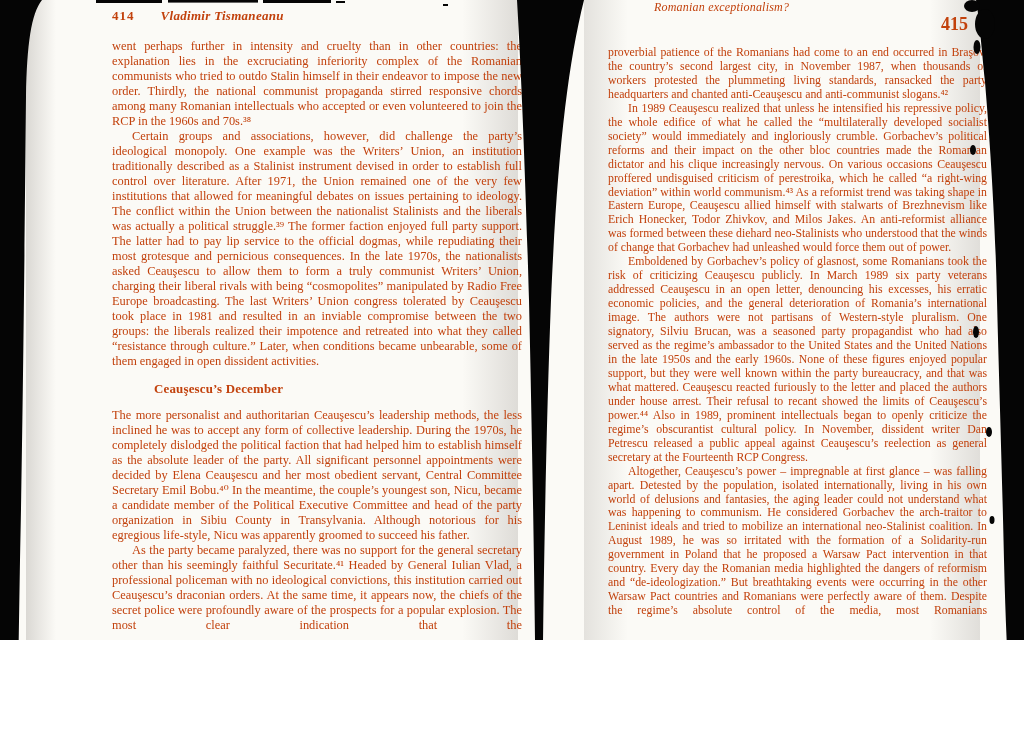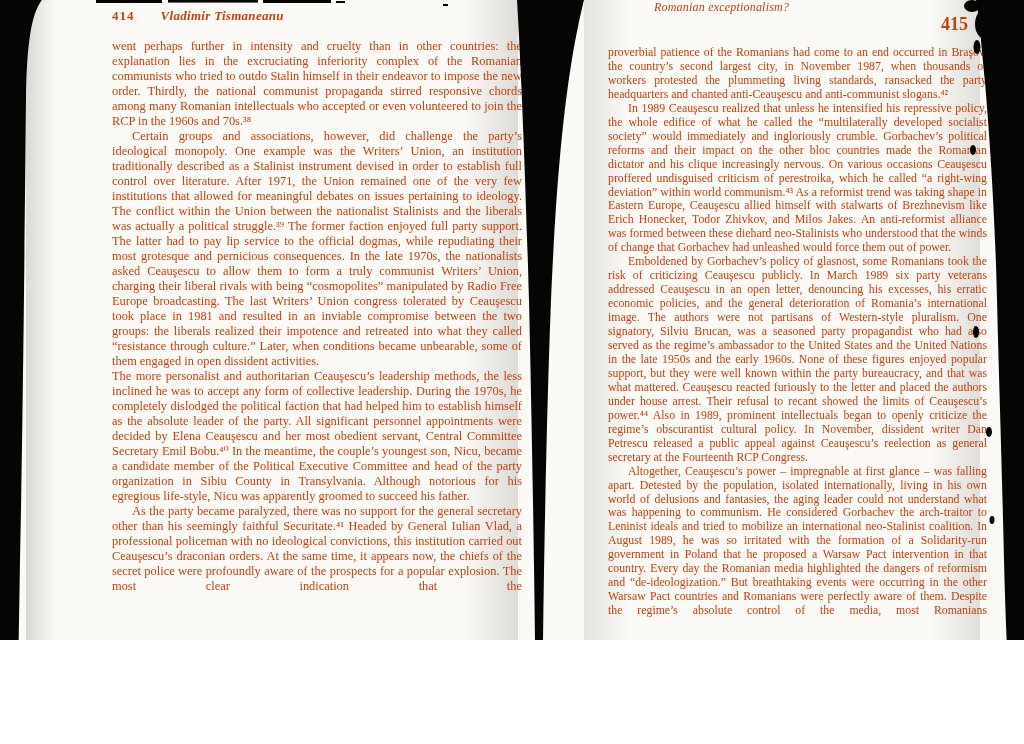--- a/index.html
+++ b/index.html
@@ -55,6 +55,7 @@
           <p class="">went perhaps further in intensity and cruelty than in other countries: the explanation lies in the excruciating inferiority complex of the Romanian communists who tried to outdo Stalin himself in their endeavor to impose the new order. Thirdly, the national communist propaganda stirred responsive chords among many Romanian intellectuals who accepted or even volunteered to join the RCP in the 1960s and 70s.³⁸</p>
           <p class="indent">Certain groups and associations, however, did challenge the party’s ideological monopoly. One example was the Writers’ Union, an institution traditionally described as a Stalinist instrument devised in order to establish full control over literature. After 1971, the Union remained one of the very few institutions that allowed for meaningful debates on issues pertaining to ideology. The conflict within the Union between the nationalist Stalinists and the liberals was actually a political struggle.³⁹ The former faction enjoyed full party support. The latter had to pay lip service to the official dogmas, while repudiating their most grotesque and pernicious consequences. In the late 1970s, the nationalists asked Ceauşescu to allow them to form a truly communist Writers’ Union, charging their liberal rivals with being “cosmopolites” manipulated by Radio Free Europe broadcasting. The last Writers’ Union congress tolerated by Ceauşescu took place in 1981 and resulted in an inviable compromise between the two groups: the liberals realized their impotence and retreated into what they called “resistance through culture.” Later, when conditions became unbearable, some of them engaged in open dissident activities.</p>
         </div>
+      <div class="sechead">Ceauşescu’s December</div>
       <div class="pgroup justify-last">
           <p class="">The more personalist and authoritarian Ceauşescu’s leadership methods, the less inclined he was to accept any form of collective leadership. During the 1970s, he completely dislodged the political faction that had helped him to establish himself as the absolute leader of the party. All significant personnel appointments were decided by Elena Ceauşescu and her most obedient servant, Central Committee Secretary Emil Bobu.⁴⁰ In the meantime, the couple’s youngest son, Nicu, became a candidate member of the Political Executive Committee and head of the party organization in Sibiu County in Transylvania. Although notorious for his egregious life-style, Nicu was apparently groomed to succeed his father.</p>
           <p class="indent">As the party became paralyzed, there was no support for the general secretary other than his seemingly faithful Securitate.⁴¹ Headed by General Iulian Vlad, a professional policeman with no ideological convictions, this institution carried out Ceauşescu’s draconian orders. At the same time, it appears now, the chiefs of the secret police were profoundly aware of the prospects for a popular explosion. The most clear indication that the</p>

